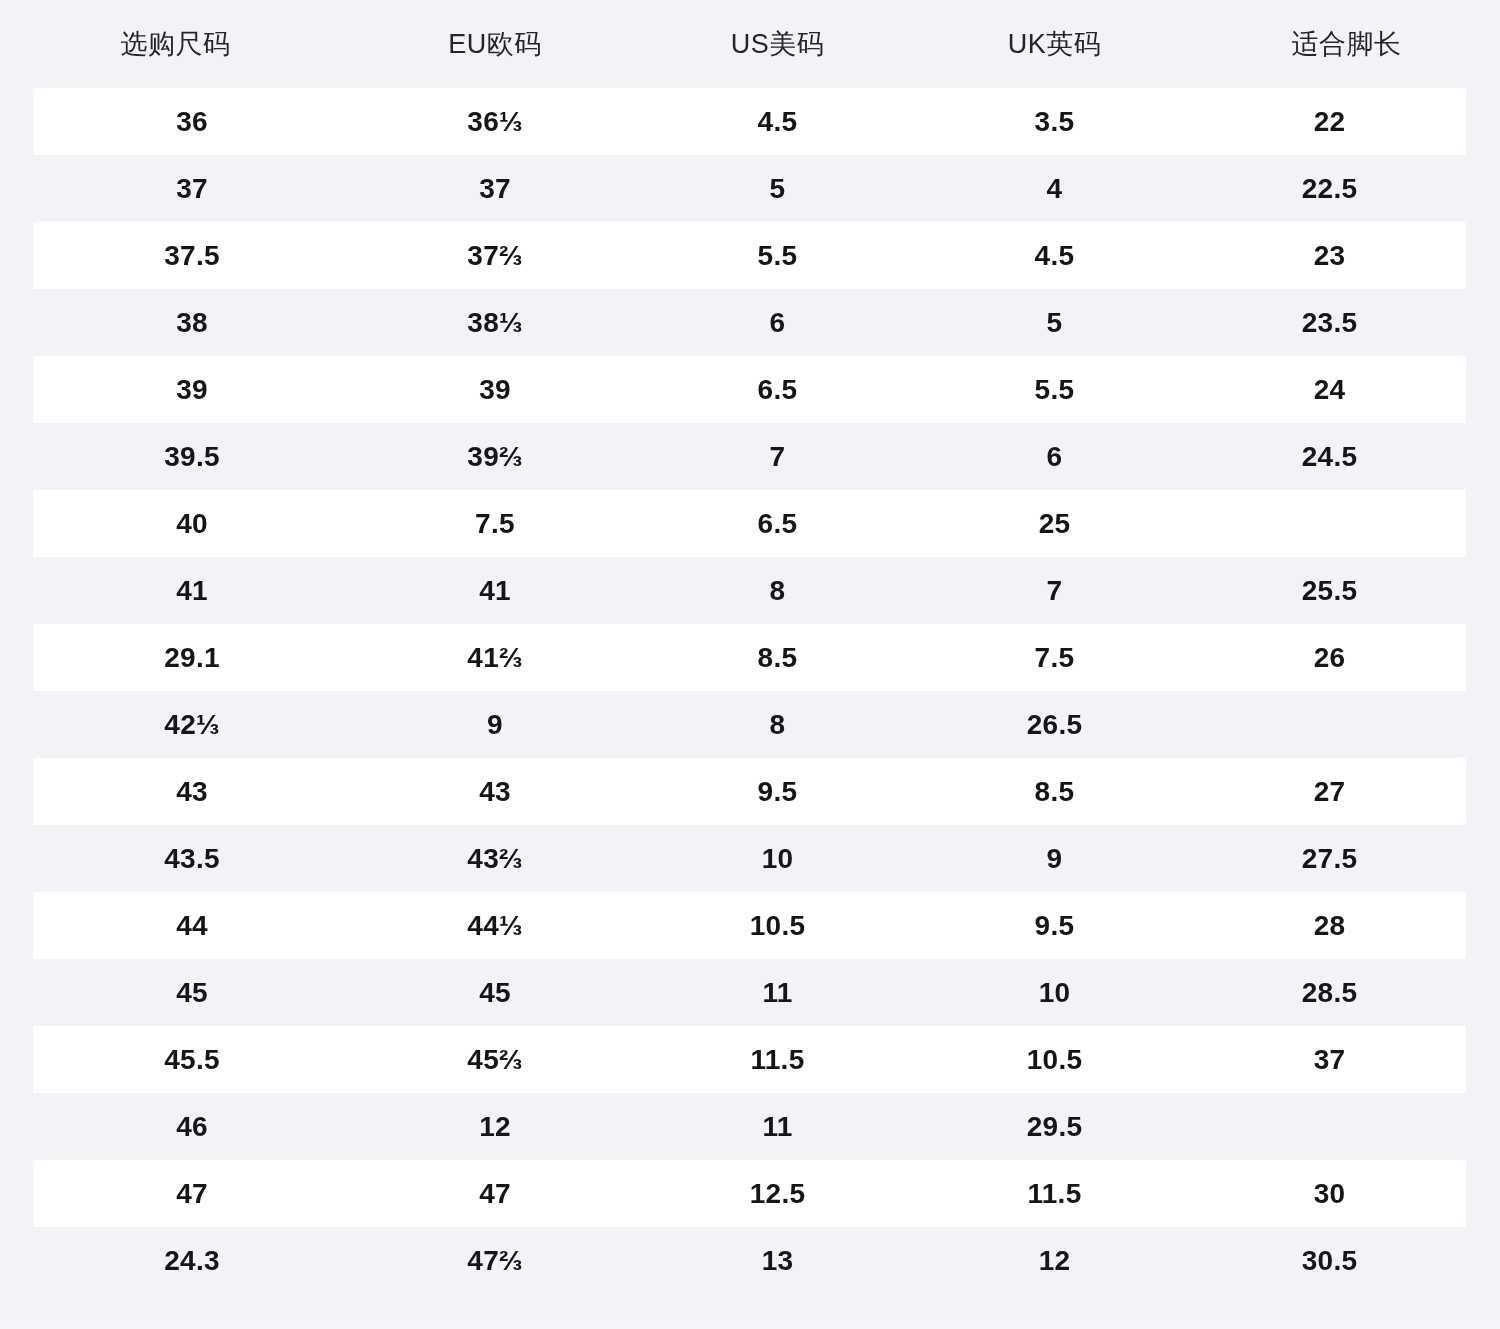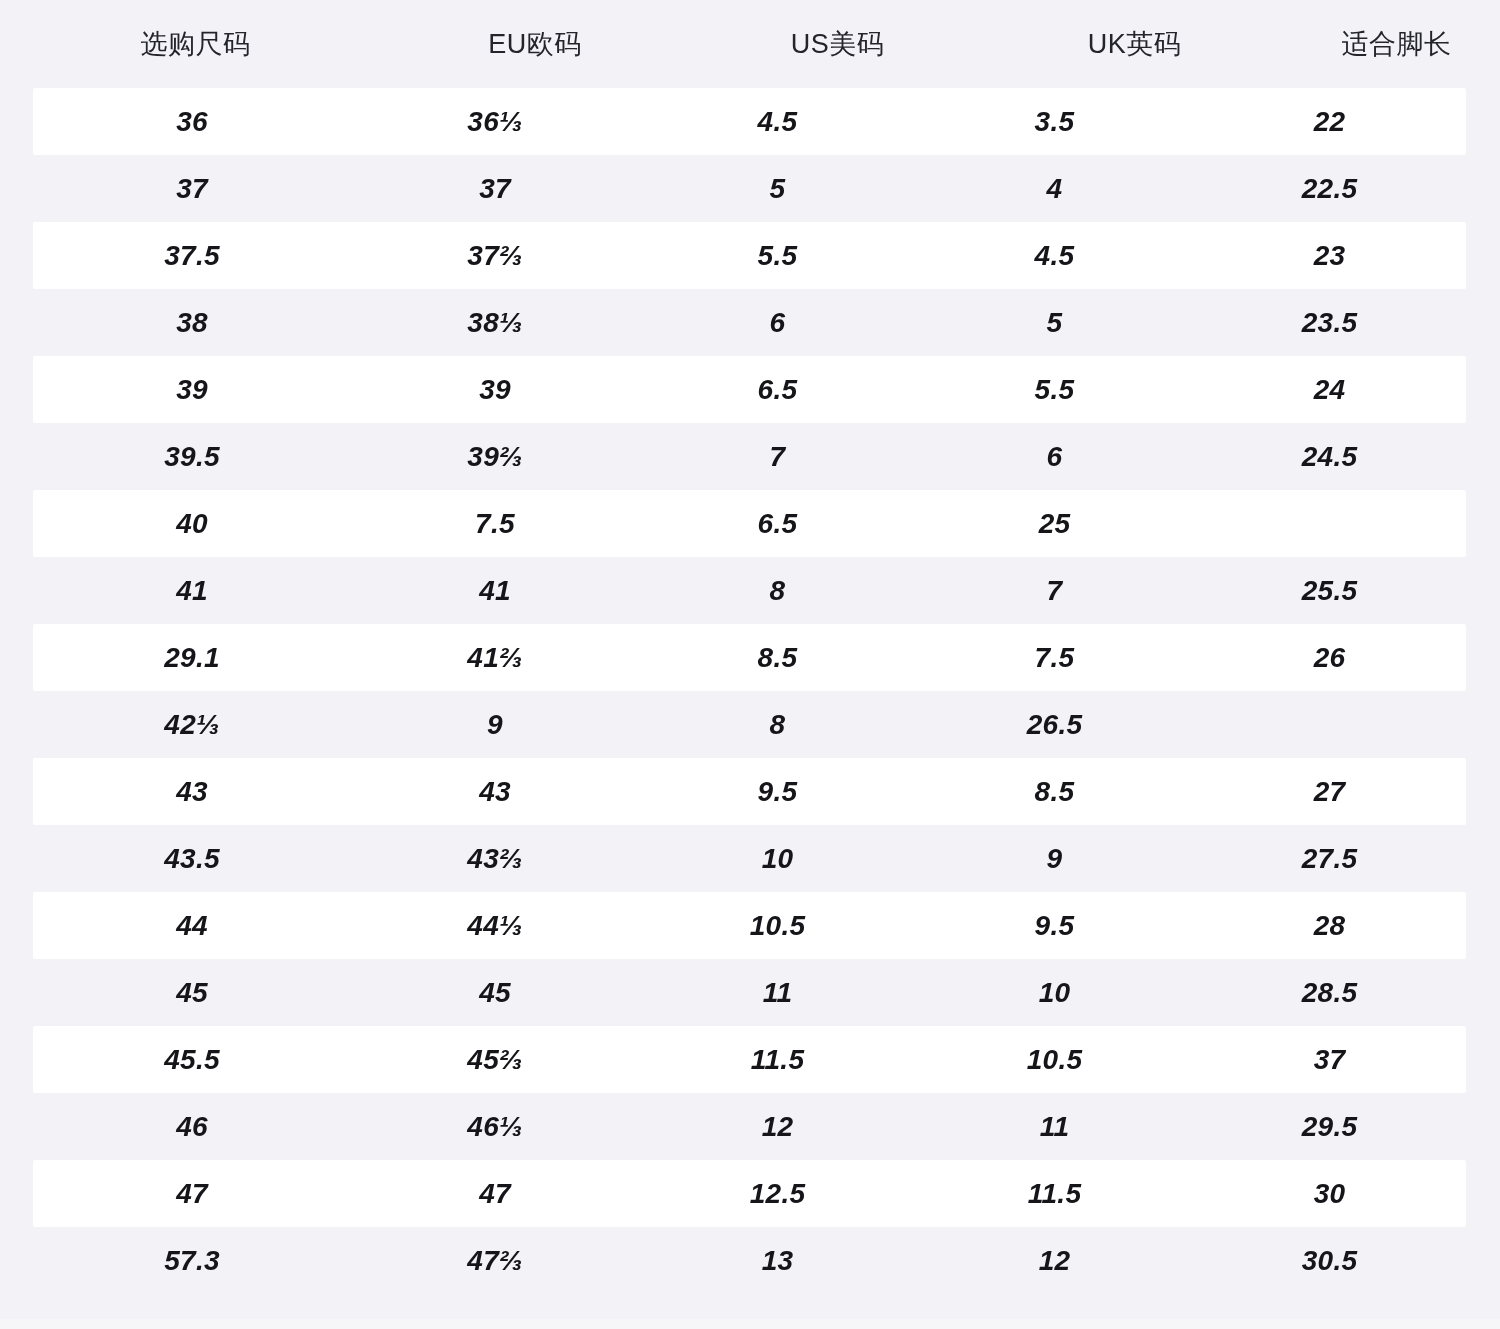--- a/index.html
+++ b/index.html
@@ -38,7 +38,6 @@
     color: #24242b;
     letter-spacing: 0.5px;
     line-height: 1;
-    padding-left: 20px;
   }
 
   

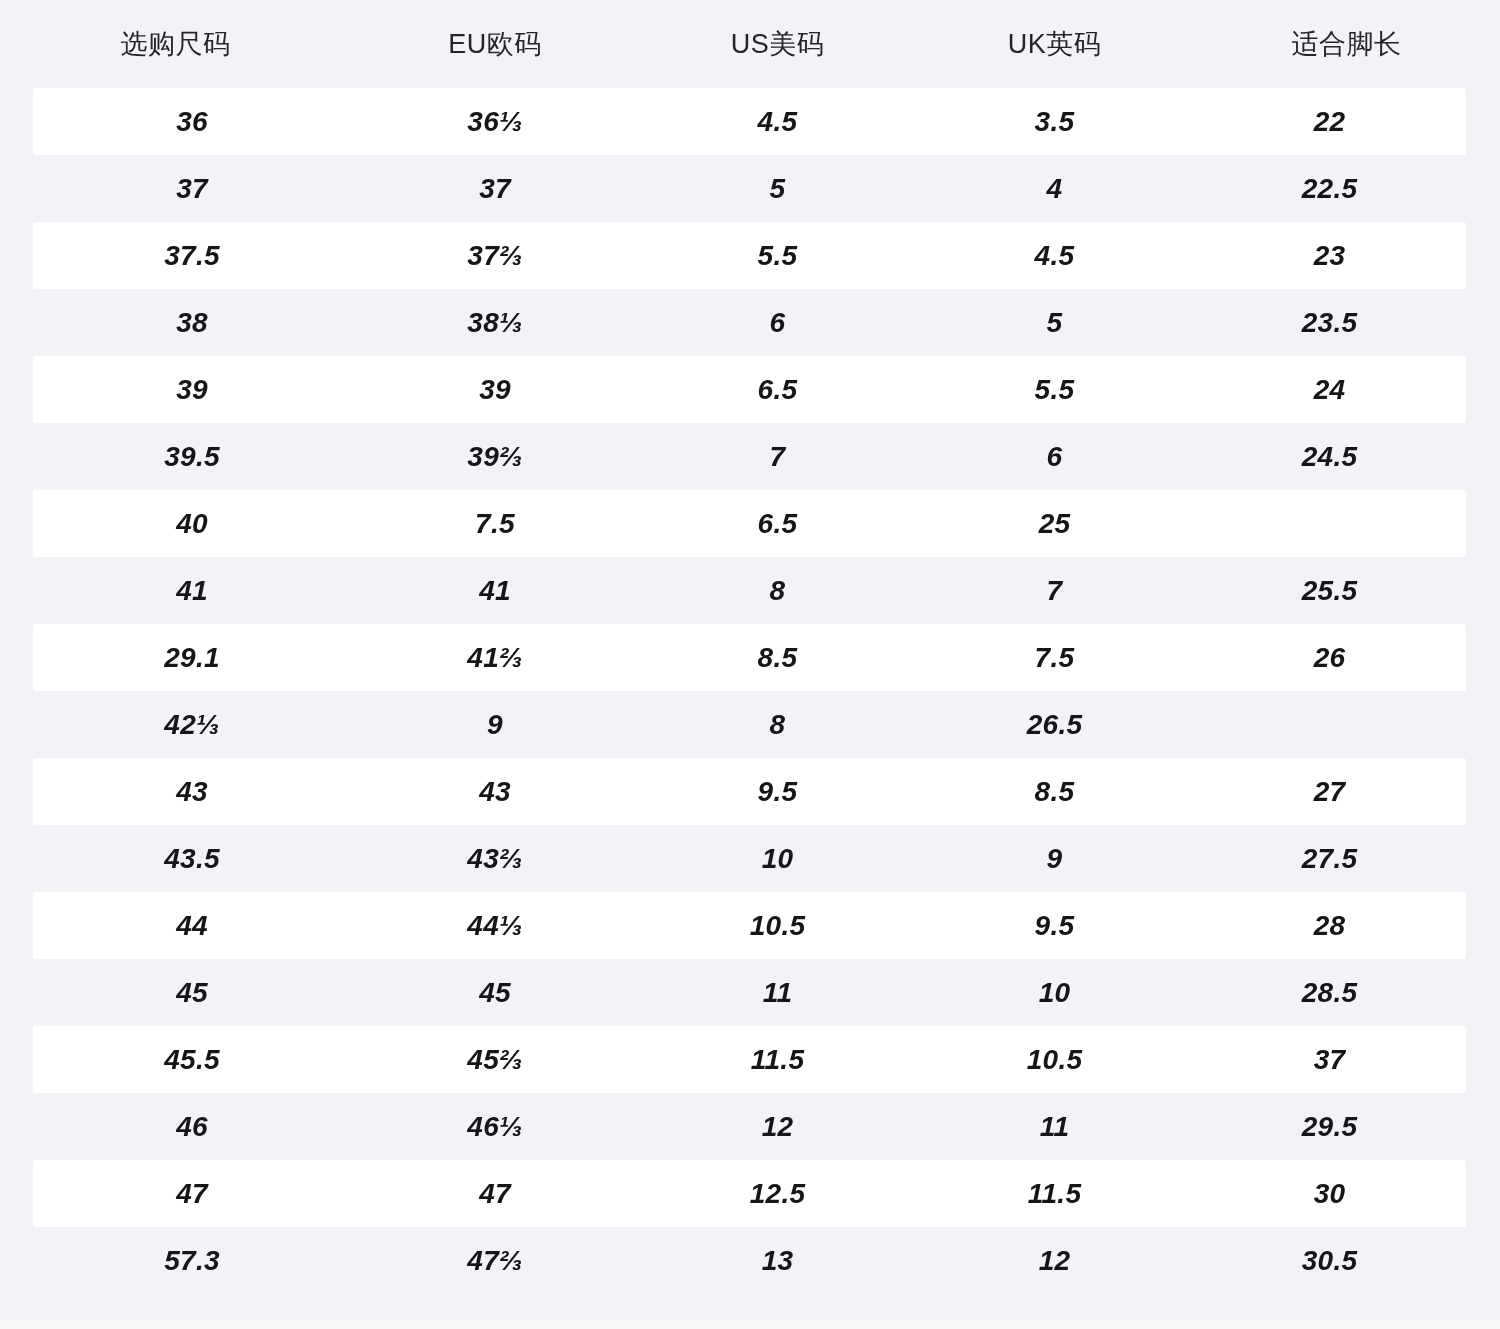--- a/index.html
+++ b/index.html
@@ -53,7 +53,6 @@
     background: #f3f3f7;
     border-radius: 2px;
     box-sizing: border-box;
-    font-style: italic;
   }
   .chart-row.stripe-white {
     background: #ffffff;

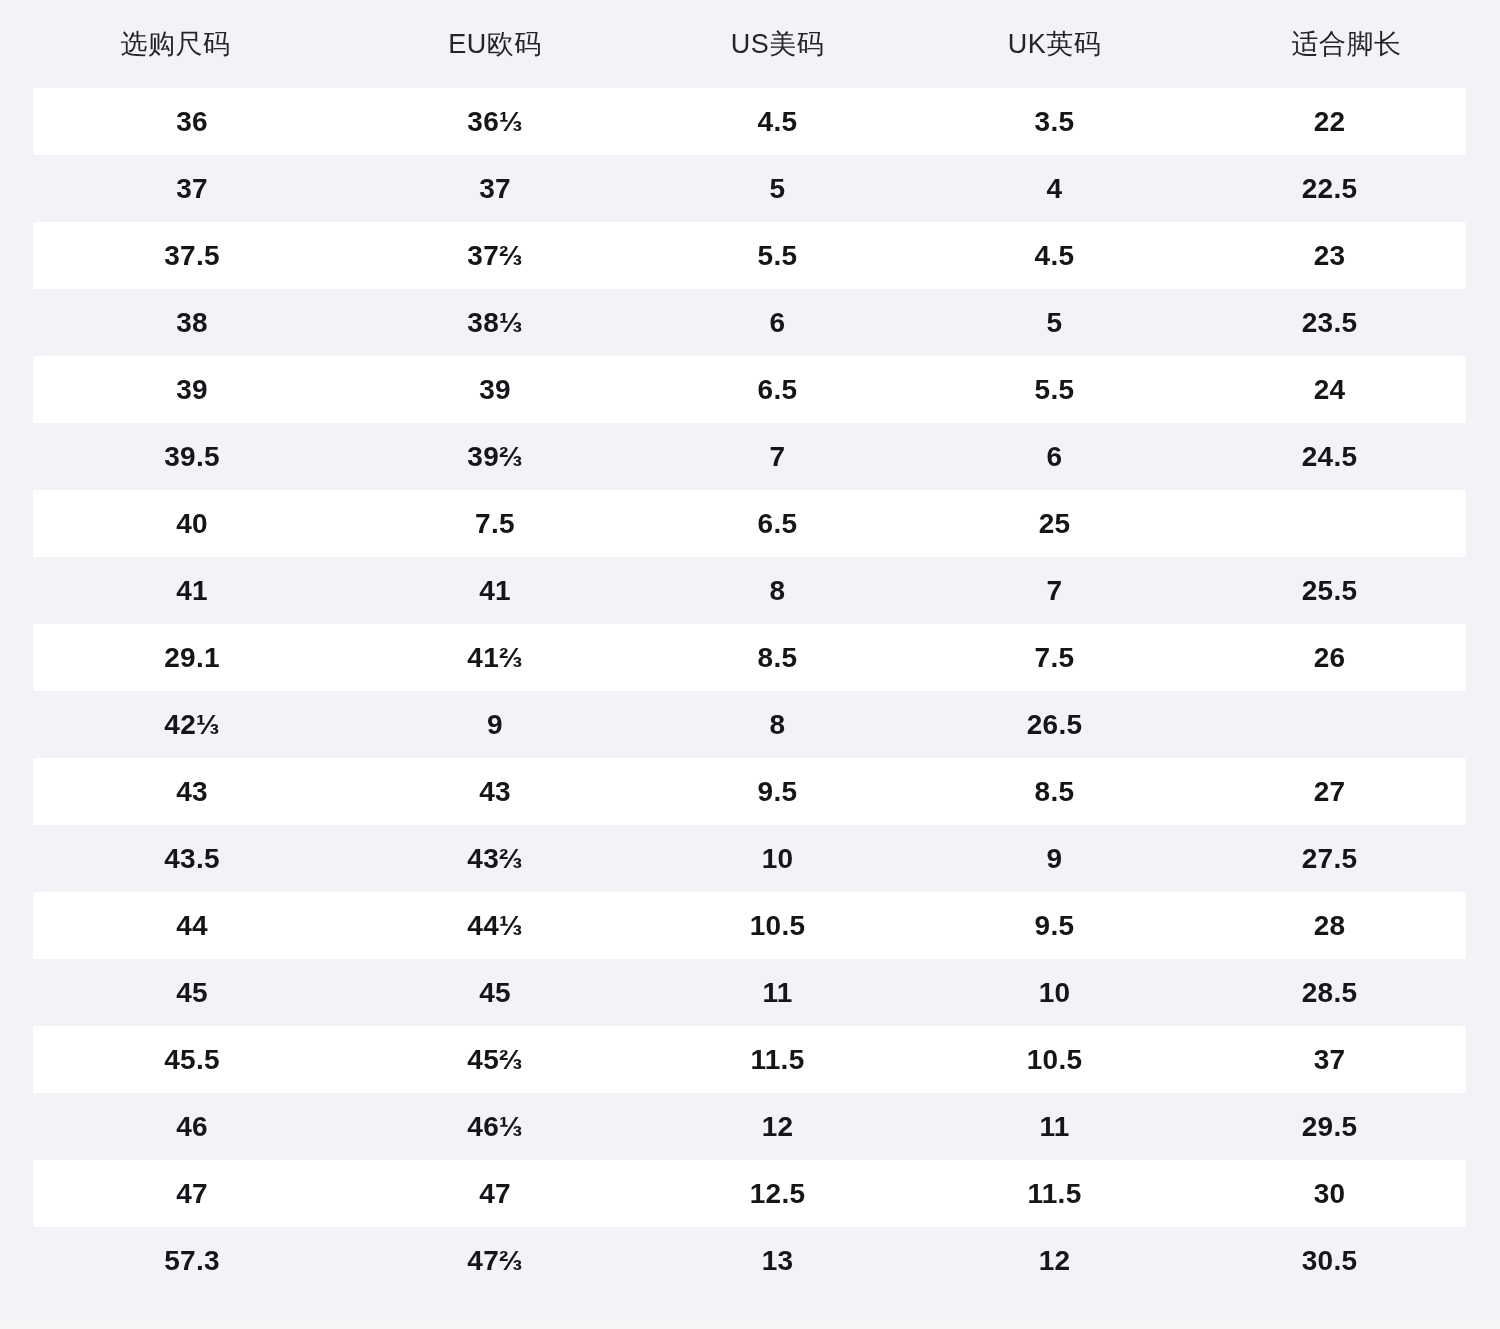--- a/index.html
+++ b/index.html
@@ -209,7 +209,6 @@
       </div>
       <div class="chart-row">
         <div class="cell">46</div>
-        <div class="cell">46⅓</div>
         <div class="cell">12</div>
         <div class="cell">11</div>
         <div class="cell">29.5</div>

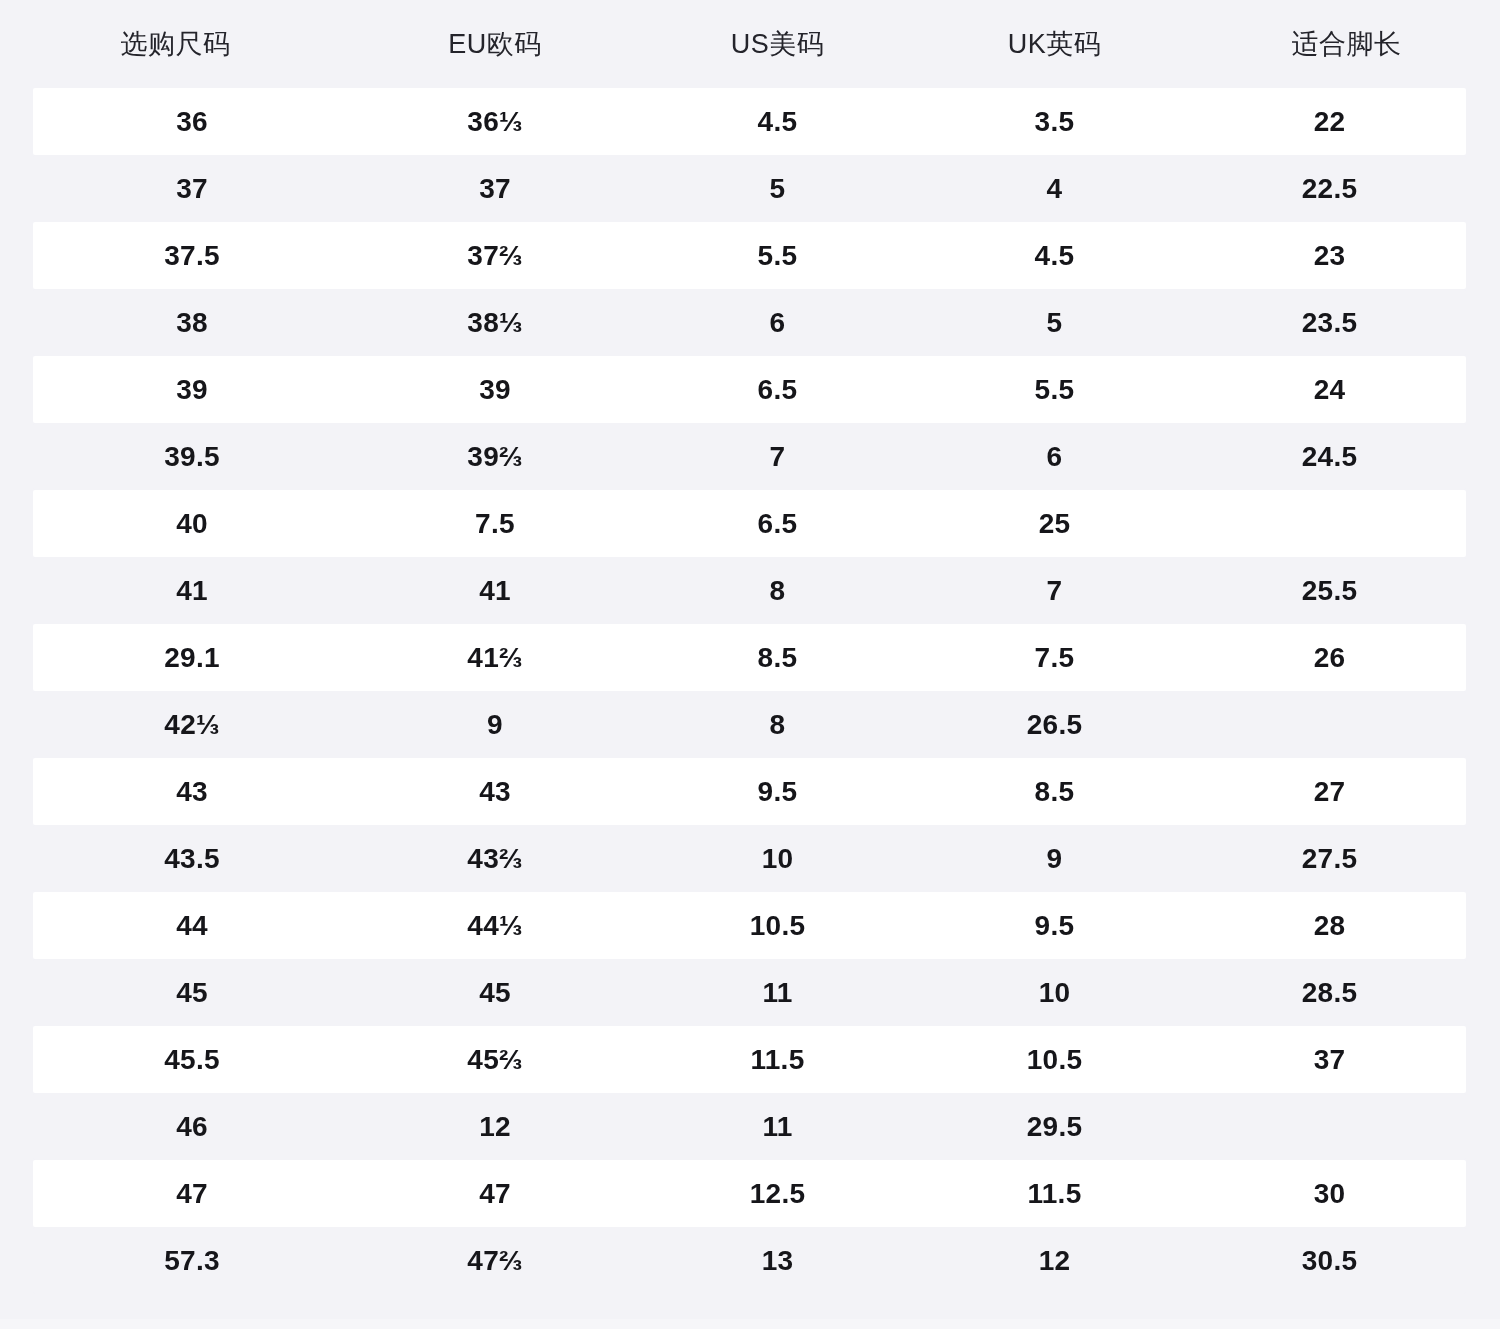--- a/index.html
+++ b/index.html
@@ -221,7 +221,7 @@
         <div class="cell">30</div>
       </div>
       <div class="chart-row">
-        <div class="cell">57.3</div>
+        <div class="cell">24.3</div>
         <div class="cell">47⅔</div>
         <div class="cell">13</div>
         <div class="cell">12</div>

